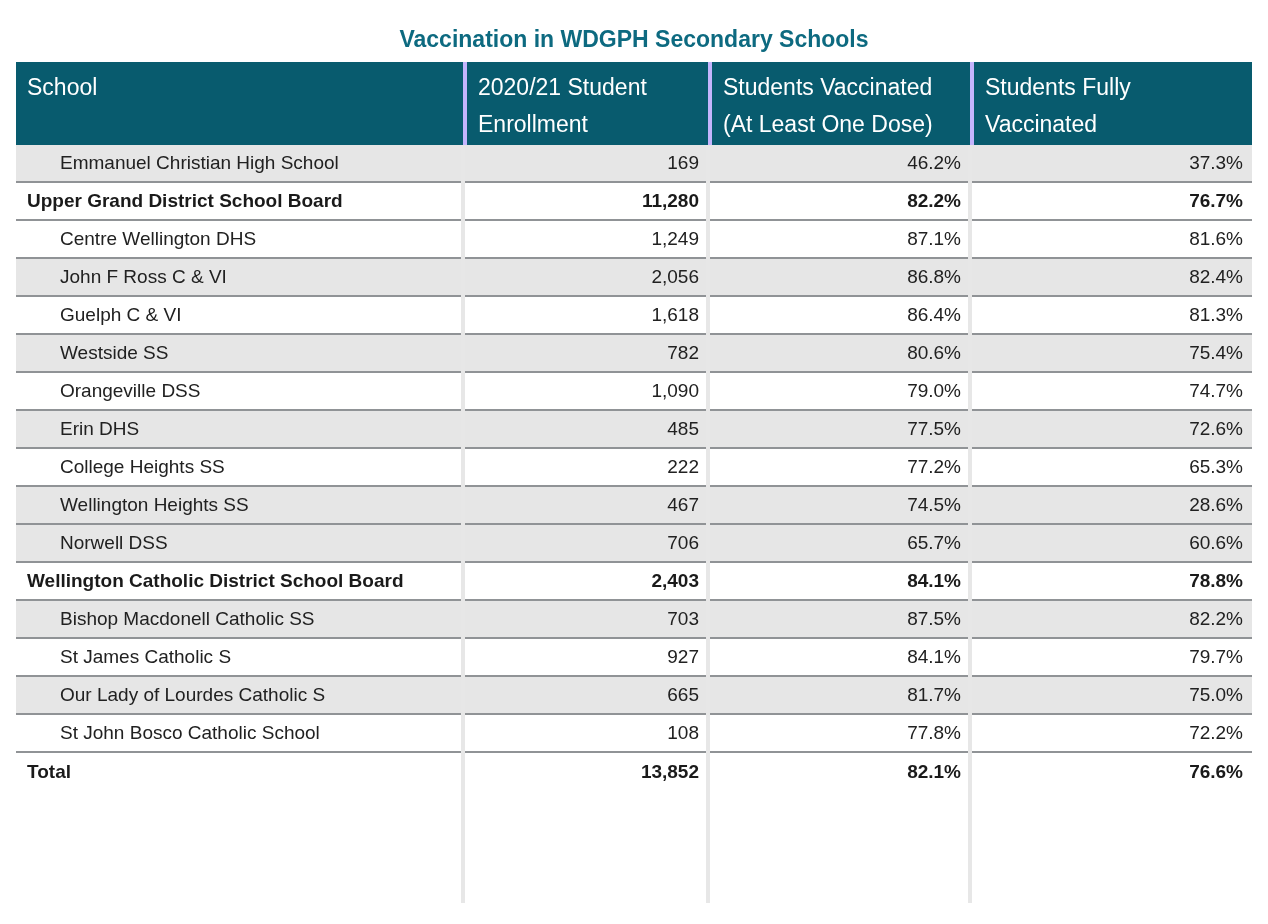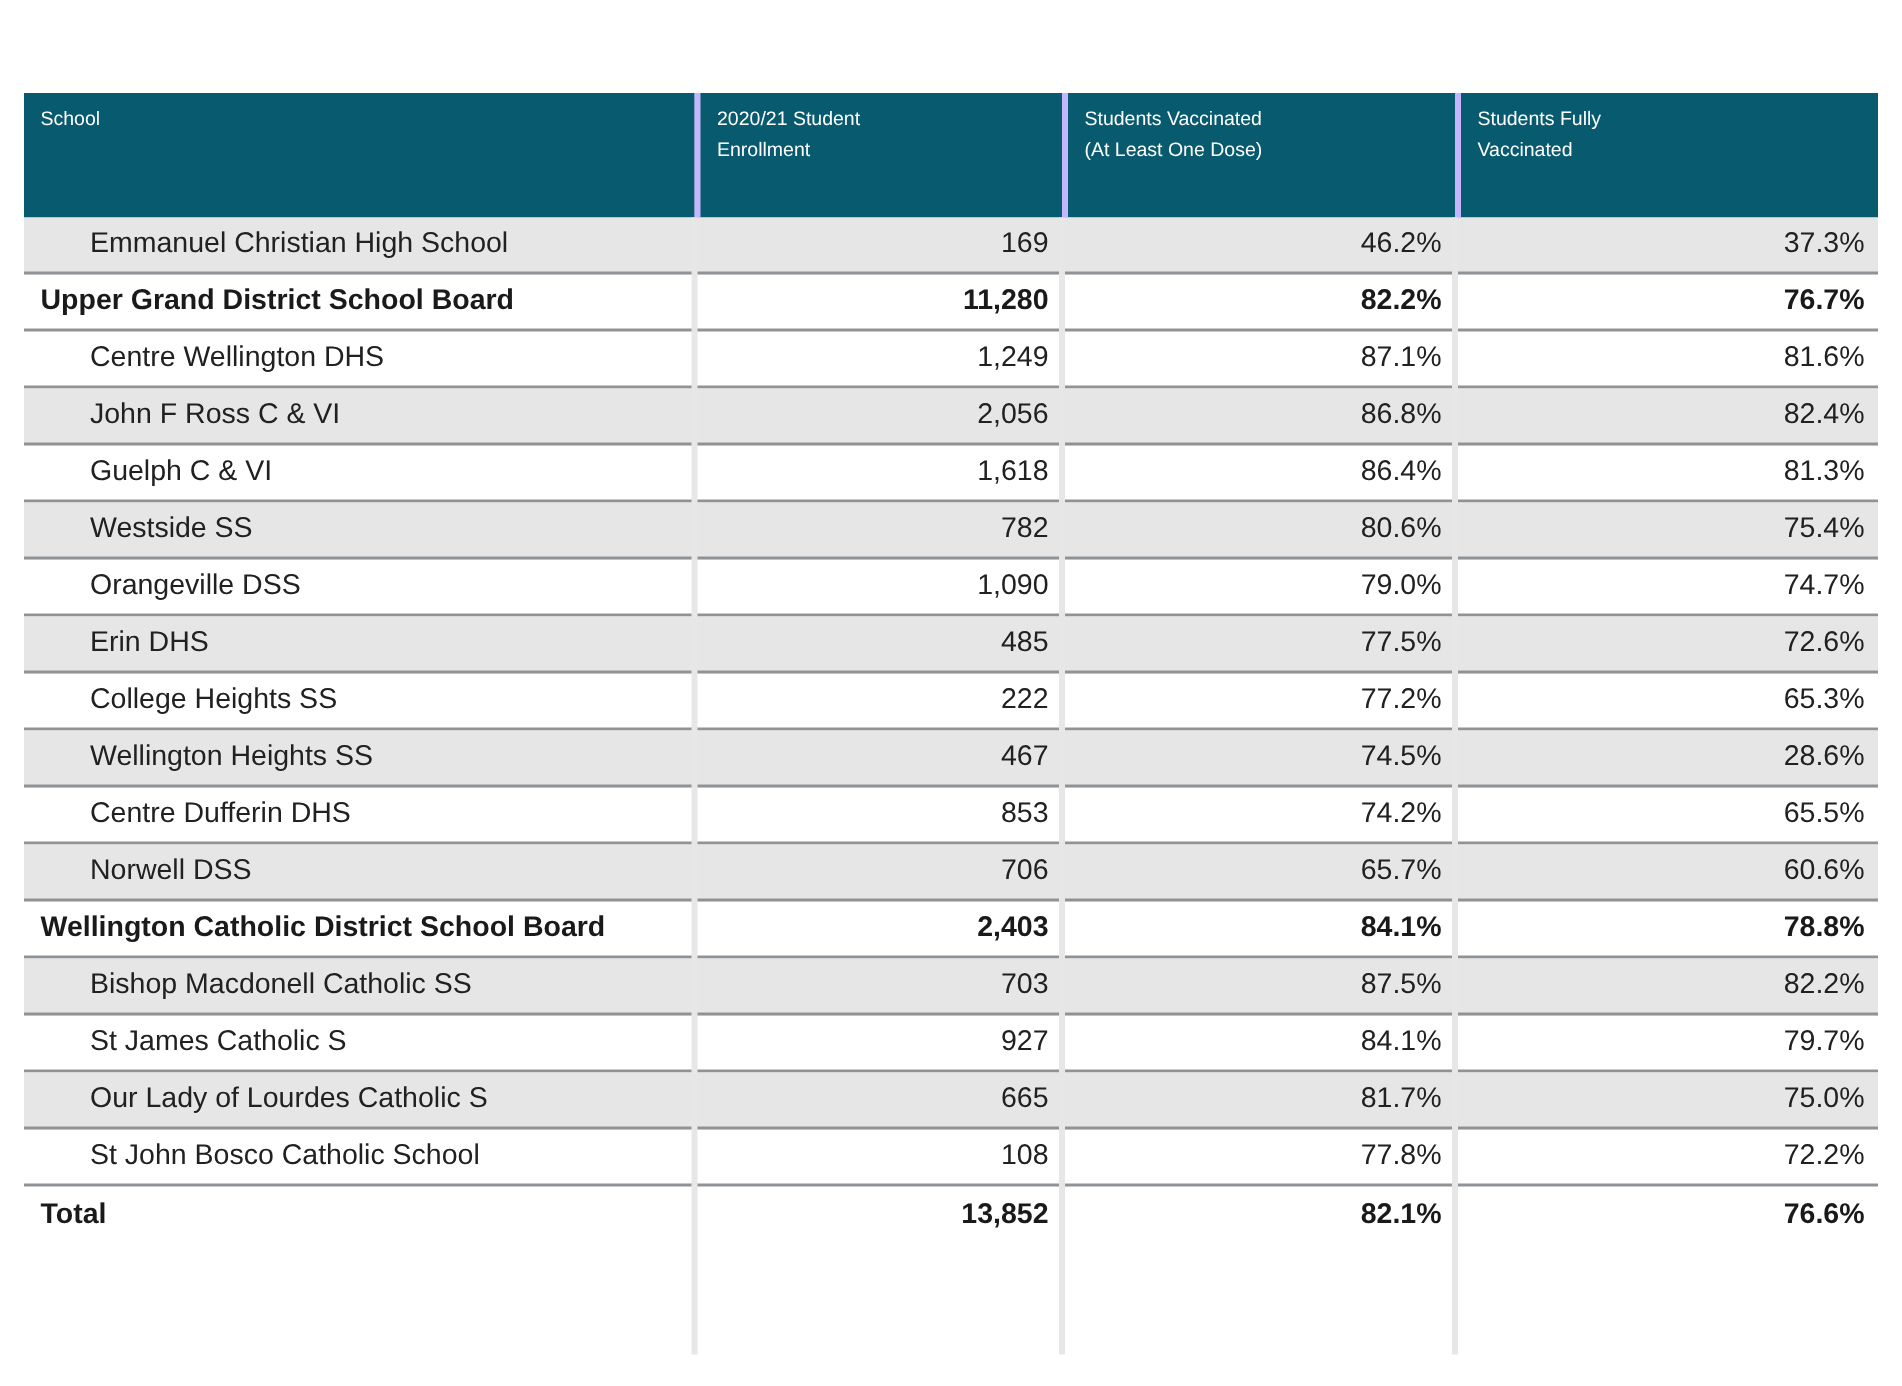--- a/index.html
+++ b/index.html
@@ -70,6 +70,7 @@
 <body>
 
 <div class="page">
+  <h1 class="title">Vaccination in WDGPH Secondary Schools</h1>
 
   <div class="table-wrap">
     <table>

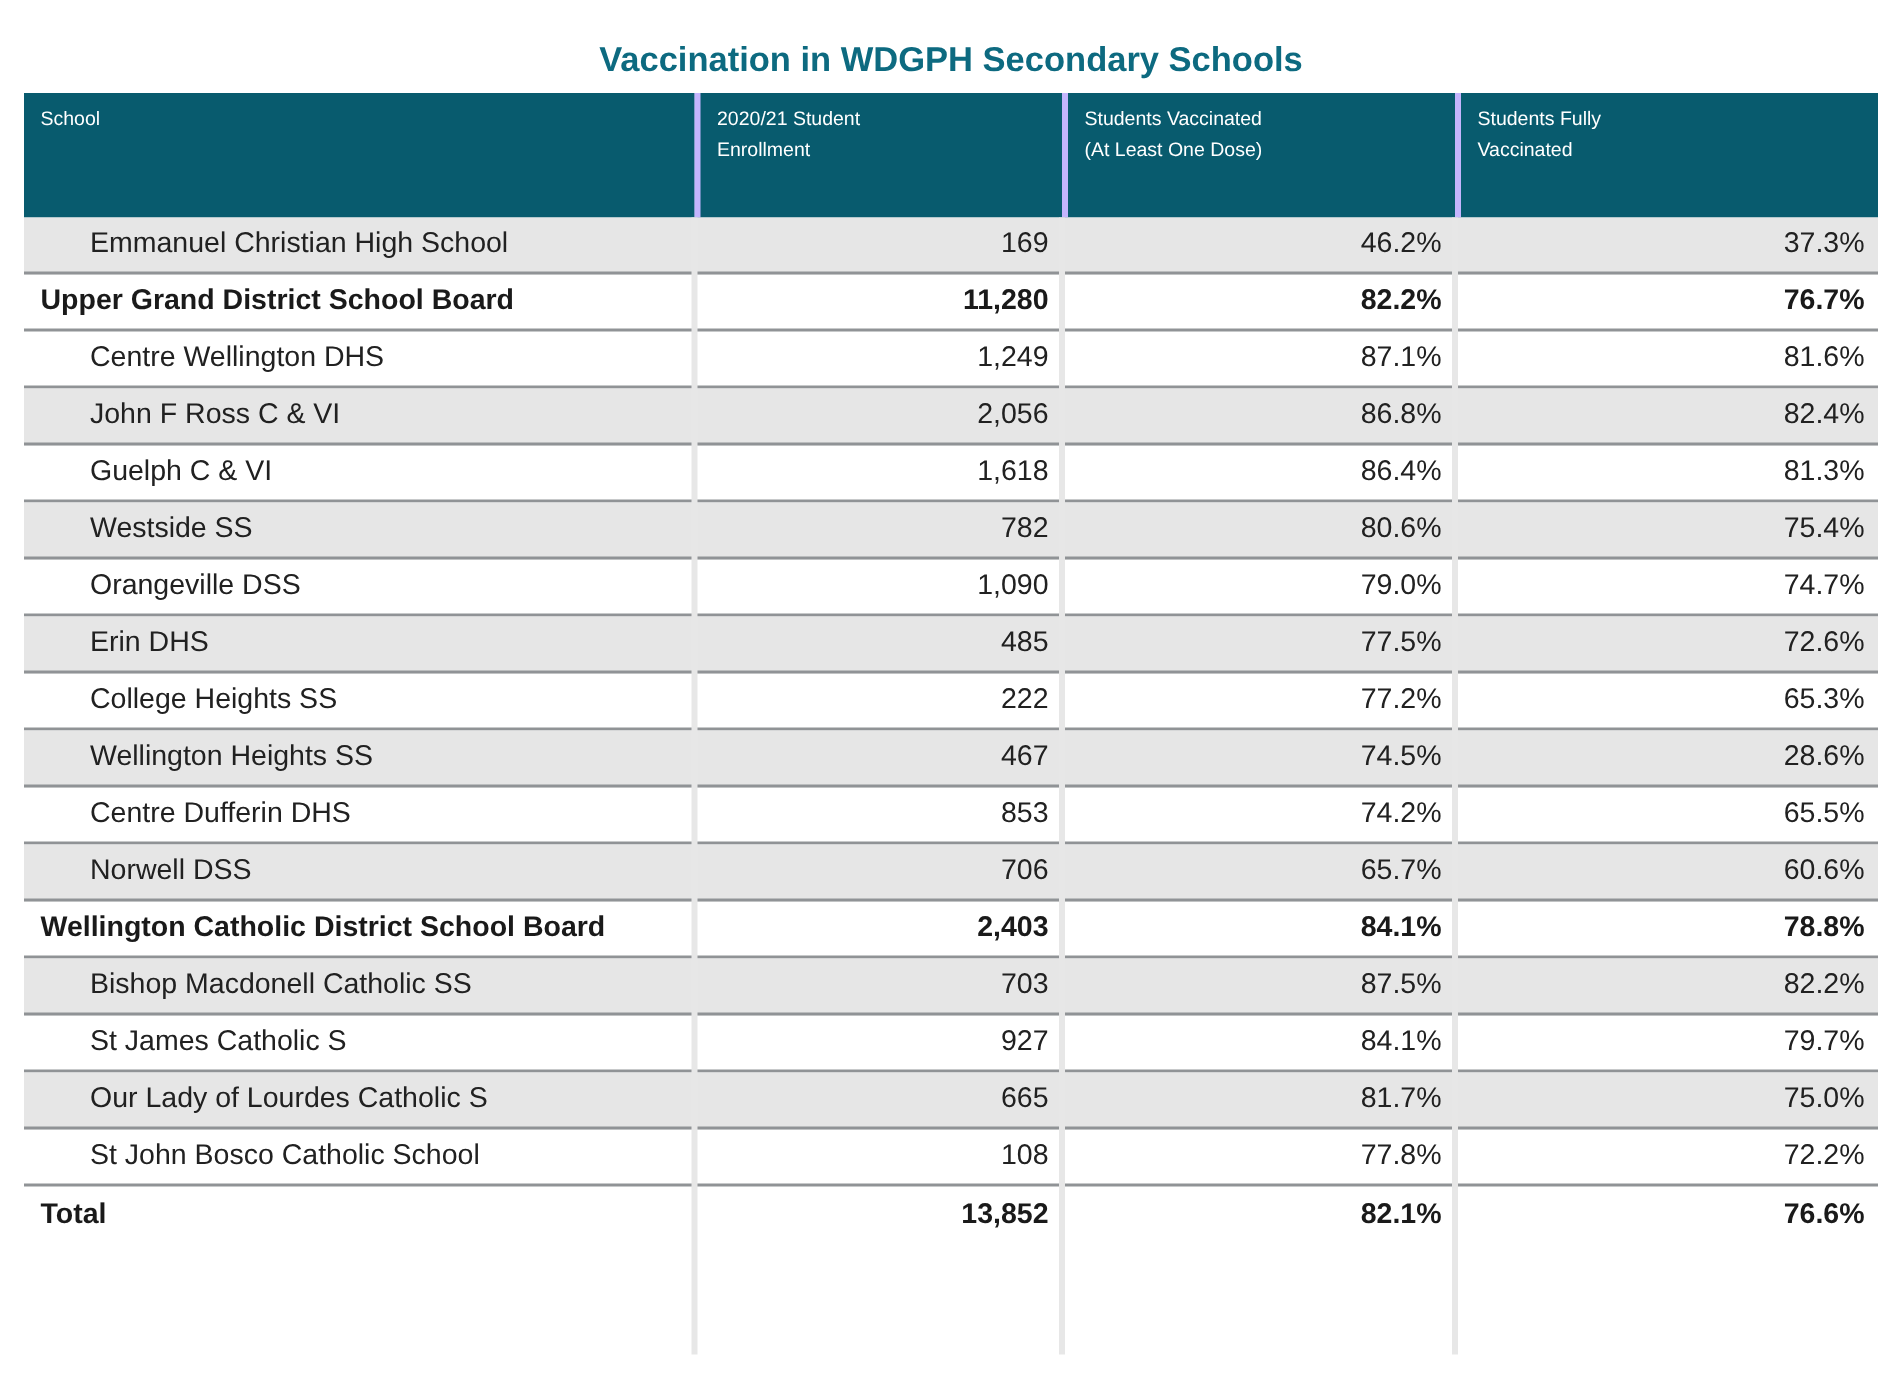--- a/index.html
+++ b/index.html
@@ -38,7 +38,7 @@
   col.w4{width:282px}
   thead th{
     background:var(--header-bg);color:var(--header-text);
-    font-weight:normal;font-size:13px;line-height:1.6;
+    font-weight:normal;font-size:23px;line-height:1.6;
     text-align:left;vertical-align:top;
     height:83px;box-sizing:border-box;
     padding:7px 10px 0 11px;

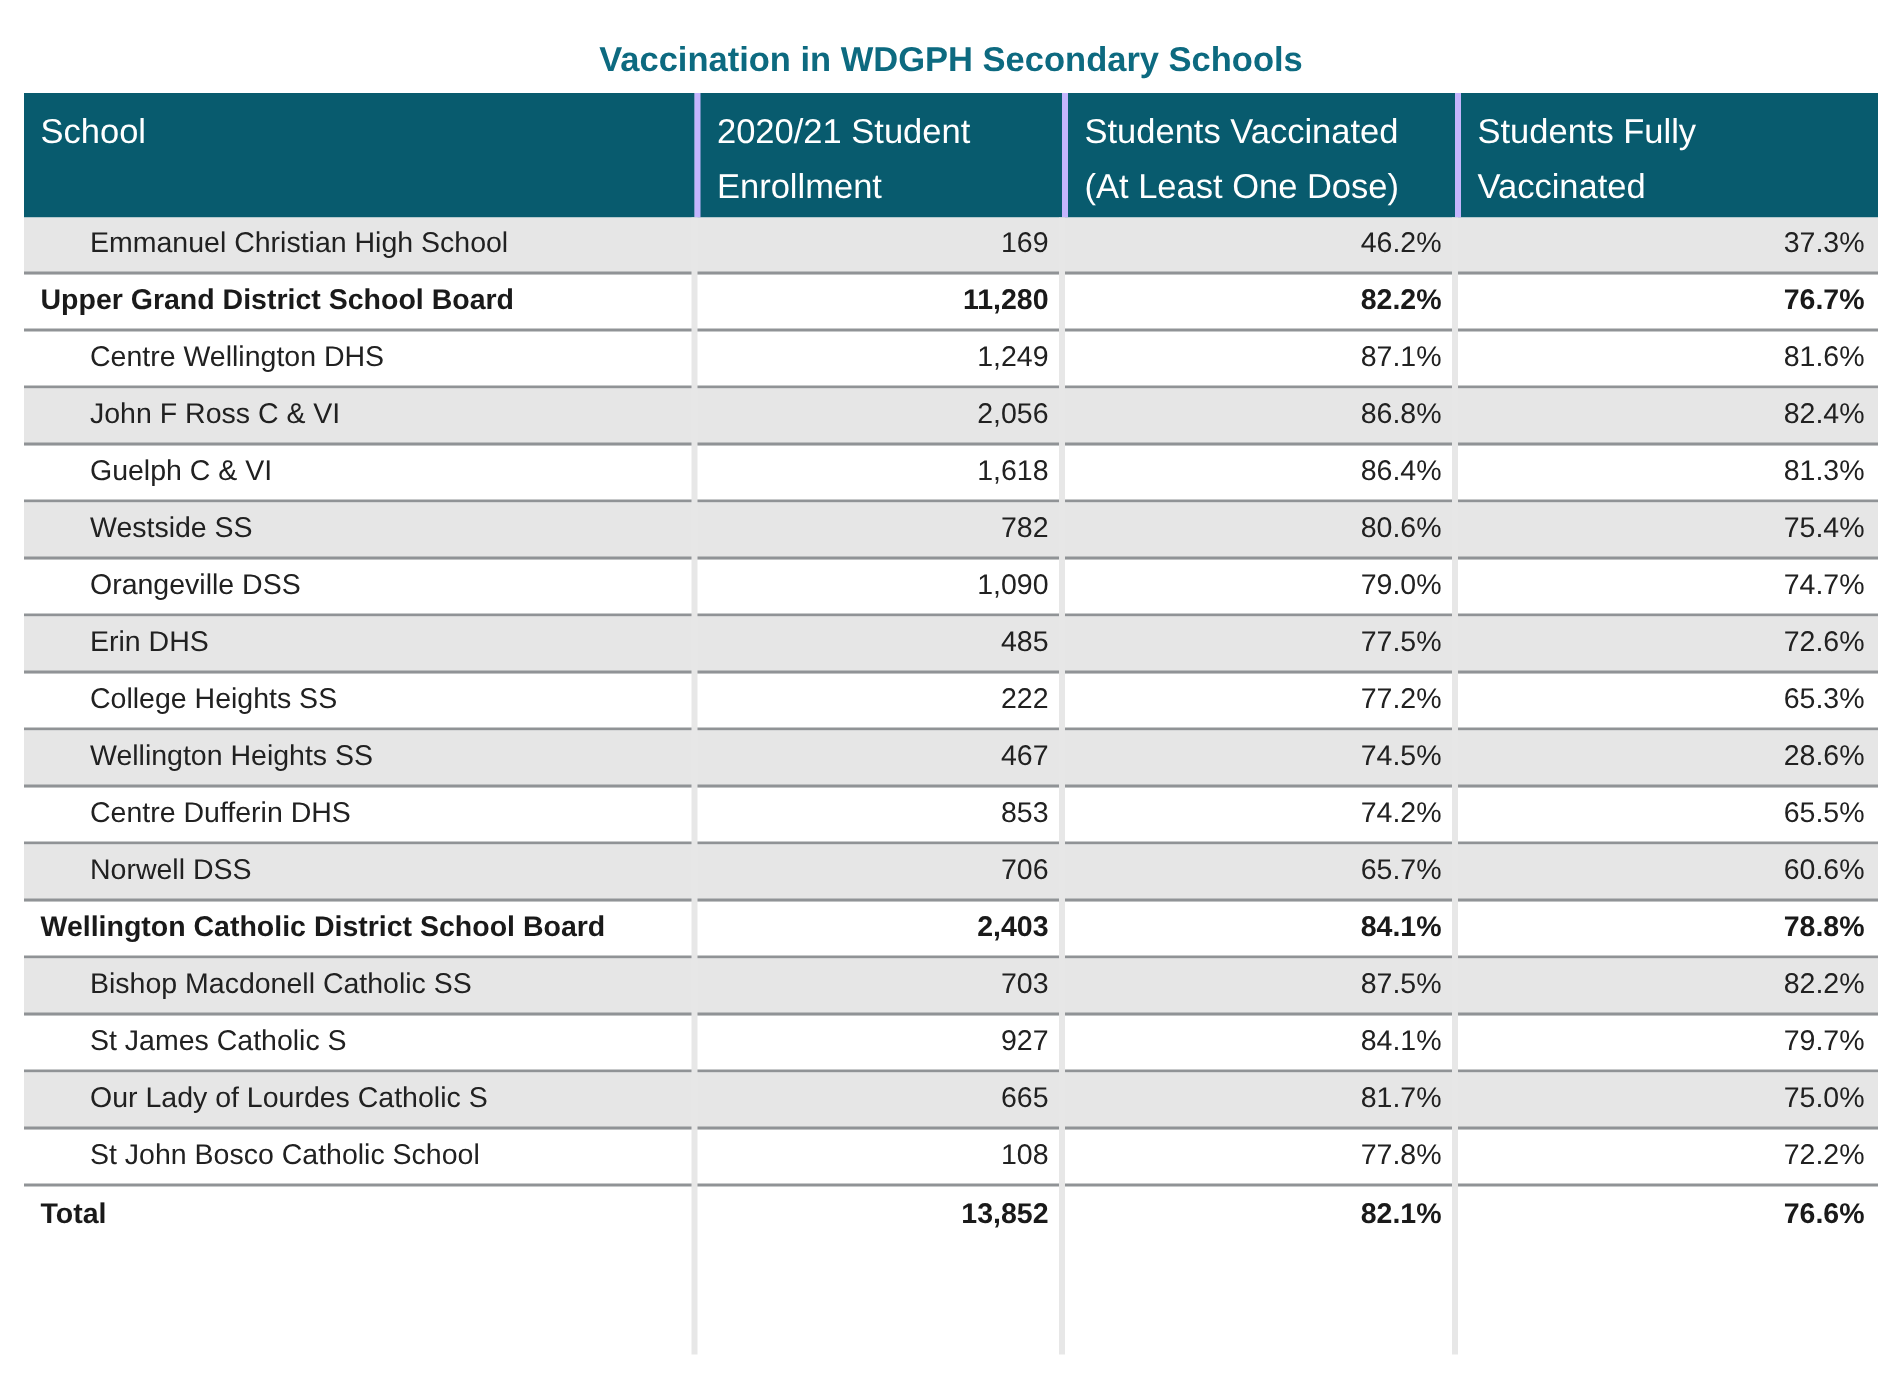--- a/index.html
+++ b/index.html
@@ -152,12 +152,6 @@
     <td class="c-num">74.5%</td>
     <td class="c-num">28.6%</td>
   </tr>
-          <tr class="indent">
-    <td class="c-school">Centre Dufferin DHS</td>
-    <td class="c-num">853</td>
-    <td class="c-num">74.2%</td>
-    <td class="c-num">65.5%</td>
-  </tr>
           <tr class="indent odd">
     <td class="c-school">Norwell DSS</td>
     <td class="c-num">706</td>

